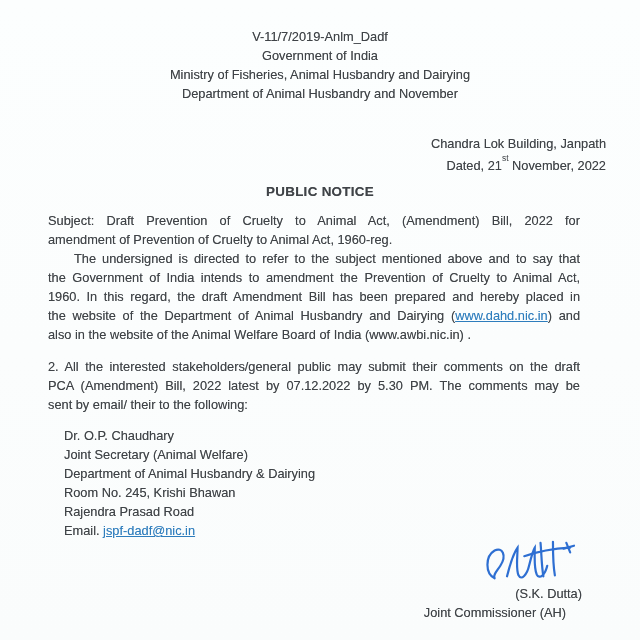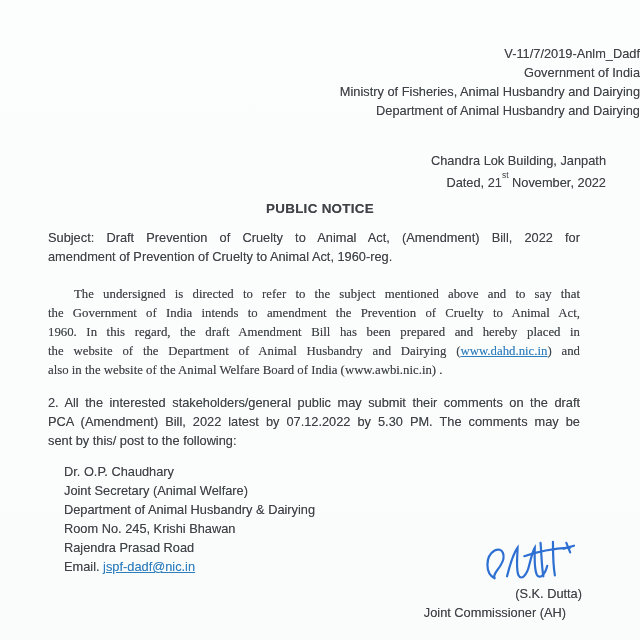--- a/index.html
+++ b/index.html
@@ -18,7 +18,7 @@
     text-shadow:0 0 .5px rgba(63,67,71,.55);
     overflow:hidden;
   }
-  .hdr{padding-top:44px;text-align:right;}
+  .hdr{padding-top:27px;text-align:center;}
   .addr-date{margin-top:31px;text-align:right;padding-right:34px;}
   sup.st{font-size:8.5px;position:relative;top:-4px;text-shadow:none;}
   .notice-title{margin-top:7px;text-align:center;font-weight:bold;font-size:13.4px;letter-spacing:.3px;}

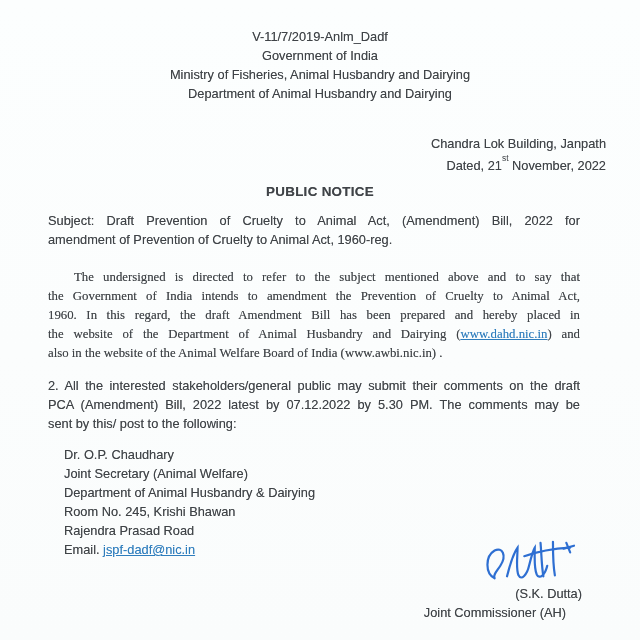--- a/index.html
+++ b/index.html
@@ -48,7 +48,7 @@
     <div>V-11/7/2019-Anlm_Dadf</div>
     <div>Government of India</div>
     <div>Ministry of Fisheries, Animal Husbandry and Dairying</div>
-    <div>Department of Animal Husbandry and Dairying</div>
+    <div>Department of Animal Husbandry and November</div>
   </div>
 
   <div class="addr-date">

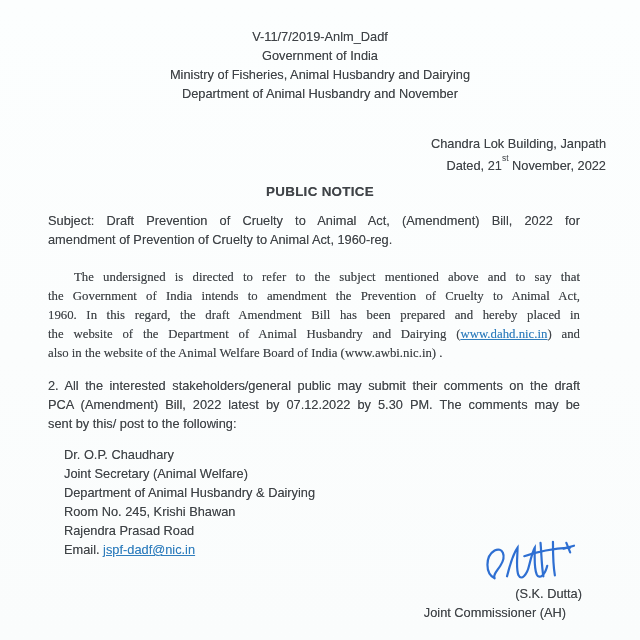--- a/index.html
+++ b/index.html
@@ -24,7 +24,7 @@
   .notice-title{margin-top:7px;text-align:center;font-weight:bold;font-size:13.4px;letter-spacing:.3px;}
   .block{margin-left:48px;margin-right:60px;}
   .subject{margin-top:10px;}
-  .para1{margin-top:19px;font-family:Liberation Serif, serif;}
+  .para1{}
   .para2{margin-top:13px;}
   .jl{text-align:justify;text-align-last:justify;}
   .ll{text-align:left;}

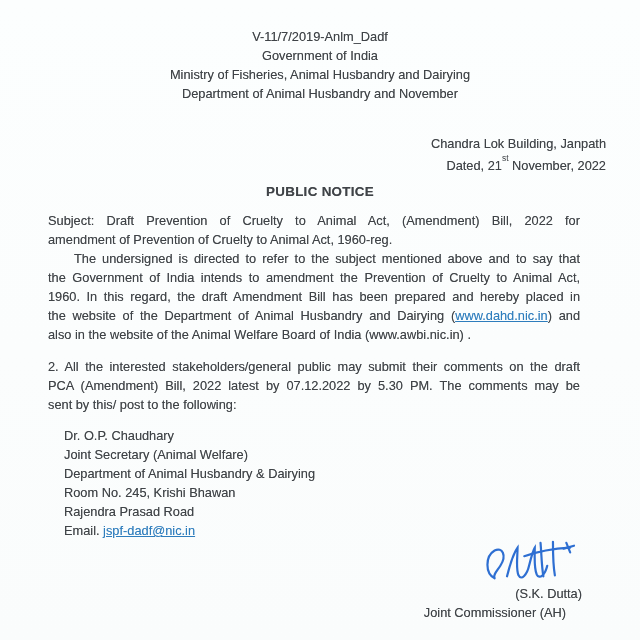--- a/index.html
+++ b/index.html
@@ -74,7 +74,7 @@
   <div class="block para2">
     <div class="jl">2. All the interested stakeholders/general public may submit their comments on the draft</div>
     <div class="jl">PCA (Amendment) Bill, 2022 latest by 07.12.2022 by 5.30 PM. The comments may be</div>
-    <div class="ll">sent by this/ post to the following:</div>
+    <div class="ll">sent by email/ their to the following:</div>
   </div>
 
   <div class="contact">

